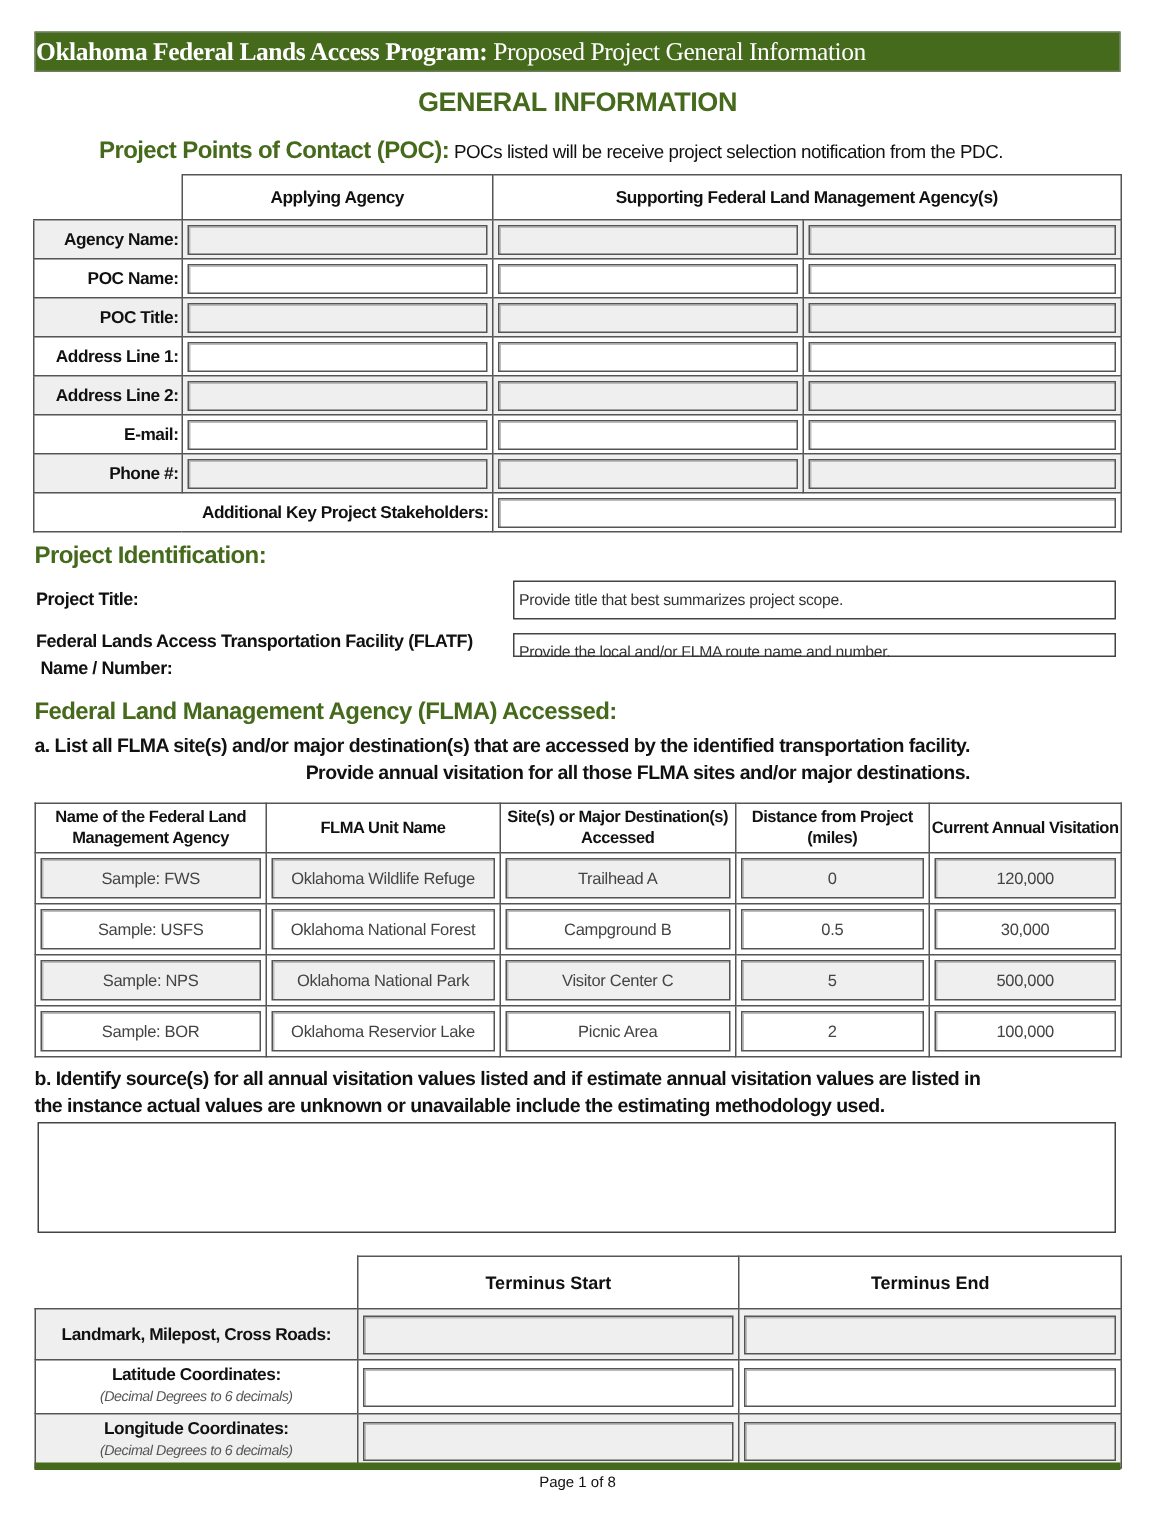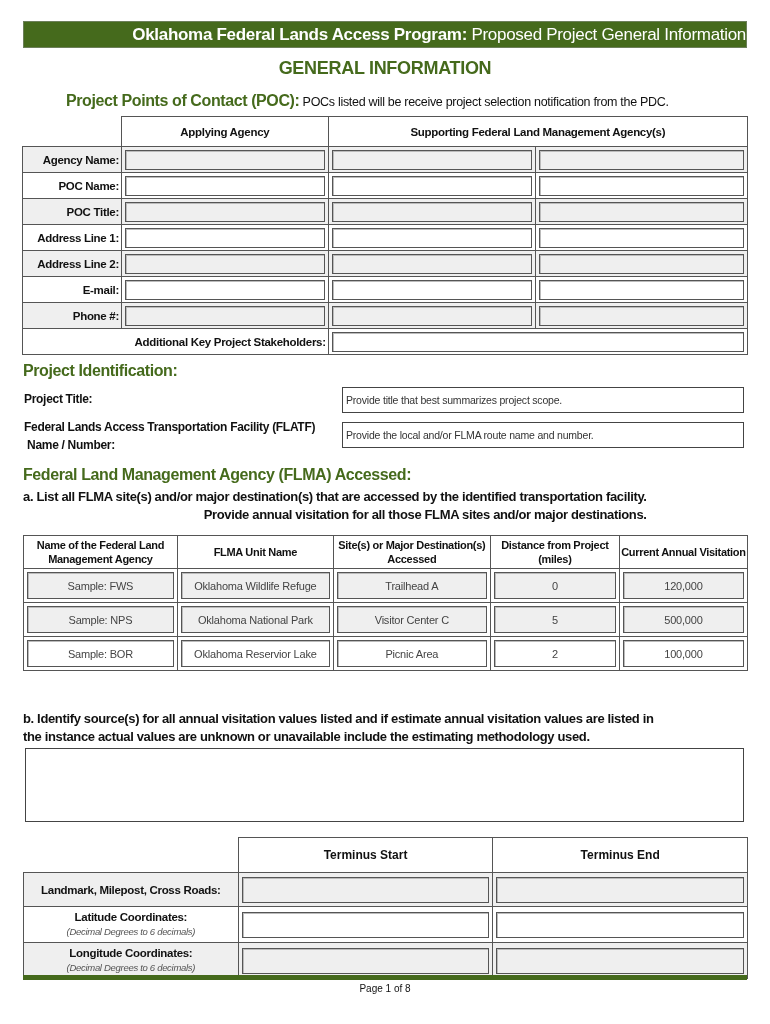--- a/index.html
+++ b/index.html
@@ -5,7 +5,7 @@
   * { box-sizing: border-box; margin: 0; padding: 0; }
   body { width: 770px; height: 1024px; background: #fff; font-family: "Liberation Sans", sans-serif; color: #111; position: relative; overflow: hidden; }
   .abs { position: absolute; }
-  .banner { left: 23px; top: 21px; width: 724px; height: 27px; background: #456a1c; border: 1px solid #6c7f5a; color: #fff; font-size: 17px; text-align: right; line-height: 25px; letter-spacing: -0.3px; }
+  .banner { left: 23px; top: 21px; width: 724px; height: 27px; background: #456a1c; border: 1px solid #6c7f5a; color: #fff; font-size: 17px; text-align: left; line-height: 25px; letter-spacing: -0.3px; font-family: Liberation Serif, serif; }
   .banner b { font-weight: bold; }
   .main-title { left: 0; top: 58px; width: 770px; text-align: center; color: #456a1c; font-weight: bold; font-size: 18px; letter-spacing: -0.3px; }
   .green-h { color: #456a1c; font-weight: bold; font-size: 16px; letter-spacing: -0.4px; }

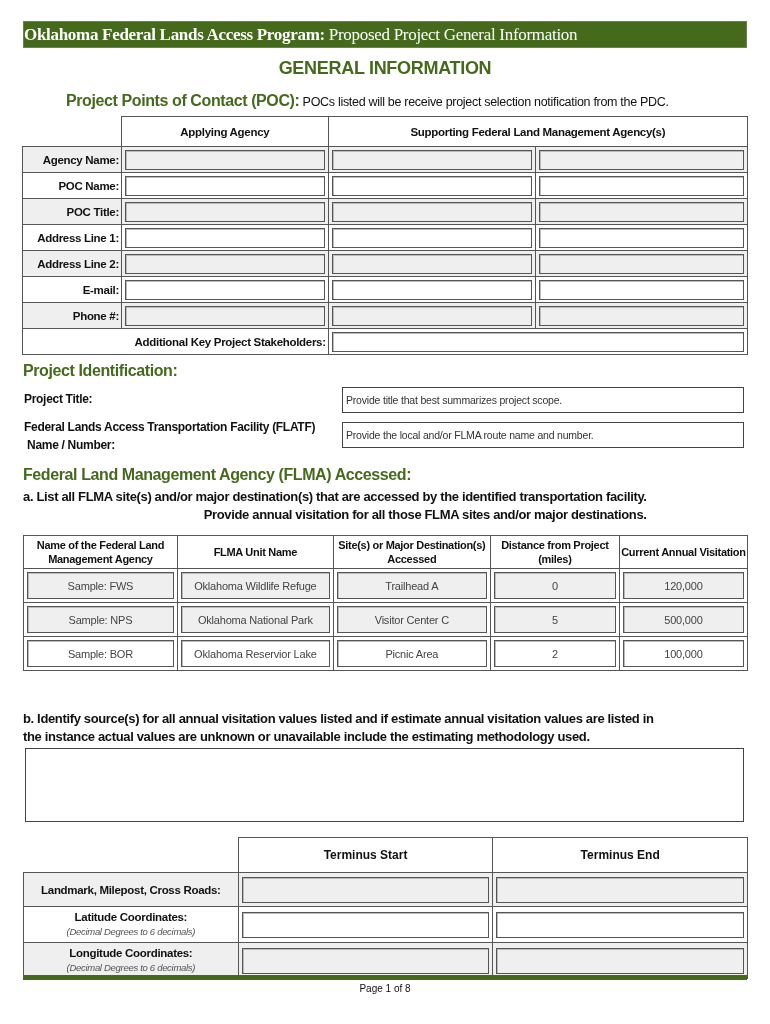--- a/index.html
+++ b/index.html
@@ -167,7 +167,7 @@
   <div>Federal Lands Access Transportation Facility (FLATF)</div>
   <div style="white-space:pre;"> Name / Number:</div>
 </div>
-<div class="abs box" style="left:342px;top:422px;width:402px;height:26px;">Provide the local and/or FLMA route name and number.</div>
+<div class="abs box" style="left:342px;top:422px;width:402px;height:16px;">Provide the local and/or FLMA route name and number.</div>
 
 <div class="abs green-h" style="left:23px;top:466px;">Federal Land Management Agency (FLMA) Accessed:</div>
 <div class="abs para" style="left:23px;top:488px;text-align:right;">

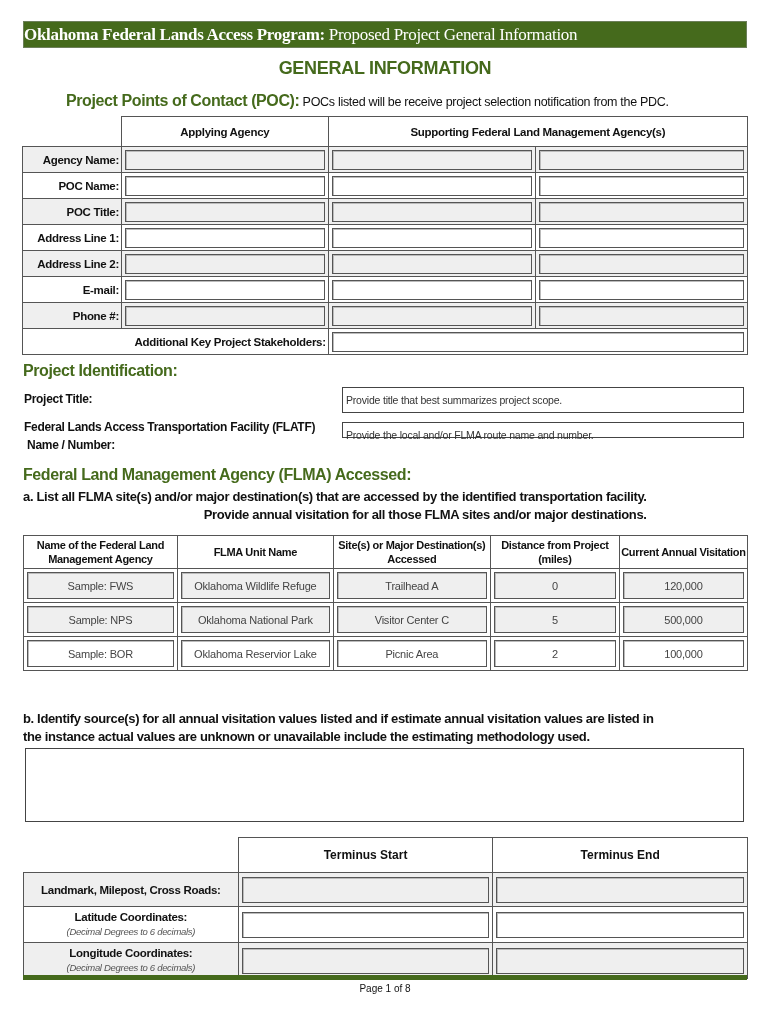--- a/index.html
+++ b/index.html
@@ -208,6 +208,23 @@
           <div class="cellbox">120,000</div>
         </td>
   </tr>
+  <tr>
+    <td>
+          <div class="cellbox">Sample: USFS</div>
+        </td>
+    <td>
+          <div class="cellbox">Oklahoma National Forest</div>
+        </td>
+    <td>
+          <div class="cellbox">Campground B</div>
+        </td>
+    <td>
+          <div class="cellbox">0.5</div>
+        </td>
+    <td>
+          <div class="cellbox">30,000</div>
+        </td>
+  </tr>
   <tr class="shade">
     <td>
           <div class="cellbox">Sample: NPS</div>

